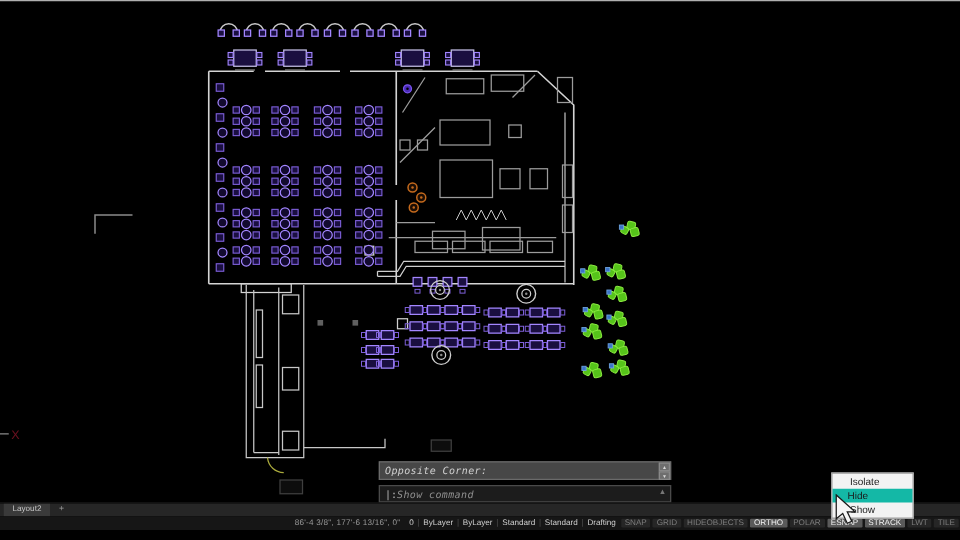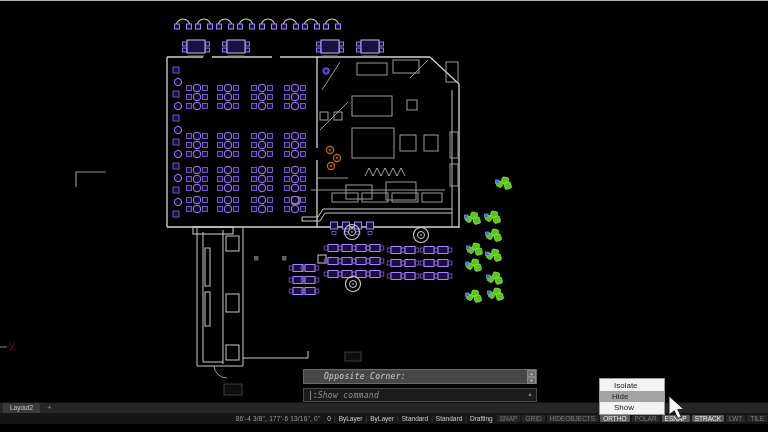--- a/index.html
+++ b/index.html
@@ -11,7 +11,7 @@
   
   .cmd-window{position:absolute;left:303px;top:369px;width:234px;}
   .cmd-history{position:relative;height:15px;background:#474747;border:1px solid #6a6a6a;
-               box-sizing:border-box;display:flex;align-items:center;padding-left:20px;}
+               box-sizing:border-box;display:flex;align-items:center;padding-left:4px;}
   .cmd-history span{font:italic 8px "DejaVu Sans Mono",monospace;color:#cfcfcf;letter-spacing:.3px;}
   .cmd-scroll{position:absolute;right:0;top:0;width:9px;height:13px;display:flex;flex-direction:column;}
   .scroll-btn{flex:1;background:#6e6e6e;border:1px solid #888;box-sizing:border-box;color:#d8d8d8;

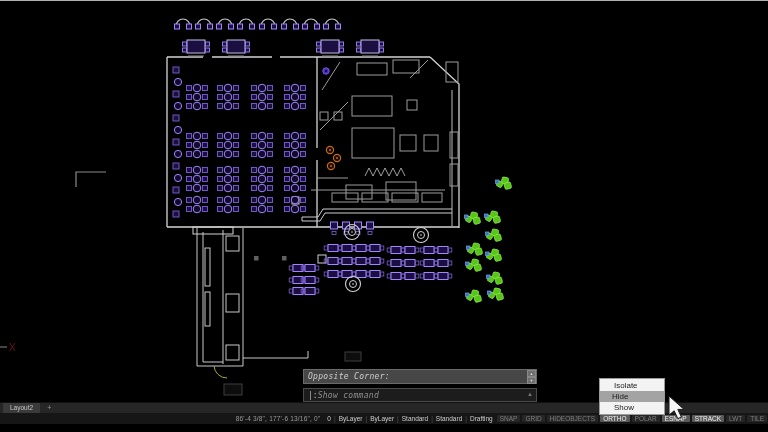--- a/index.html
+++ b/index.html
@@ -23,7 +23,7 @@
   .cmd-input .expand{position:absolute;right:3px;top:2px;color:#777;font-size:6px;}
 
   
-  .ctx-menu{position:absolute;left:599px;top:378px;width:66px;background:#f3f3f3;
+  .ctx-menu{position:absolute;left:665px;top:378px;width:66px;background:#f3f3f3;
             border:1px solid #9a9a9a;box-sizing:border-box;padding:1px 0;z-index:5;}
   .ctx-item{height:11px;line-height:11px;padding-left:14px;font-size:8px;color:#1b1b1b;}
   .ctx-item.hl{background:#a3a3a3;padding-left:12px;}

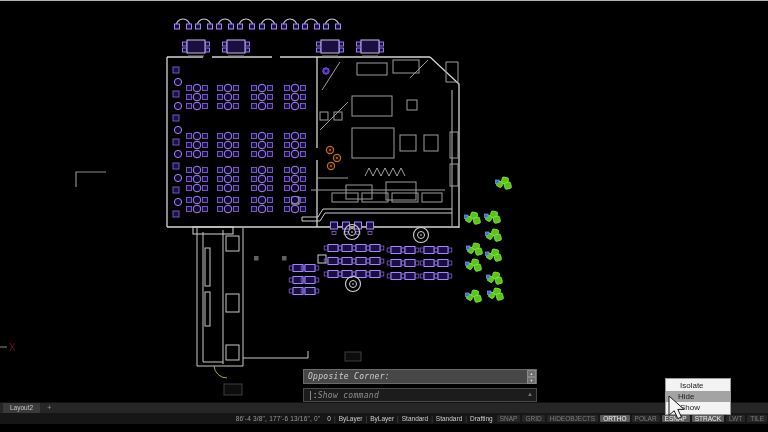--- a/index.html
+++ b/index.html
@@ -26,7 +26,7 @@
   .ctx-menu{position:absolute;left:665px;top:378px;width:66px;background:#f3f3f3;
             border:1px solid #9a9a9a;box-sizing:border-box;padding:1px 0;z-index:5;}
   .ctx-item{height:11px;line-height:11px;padding-left:14px;font-size:8px;color:#1b1b1b;}
-  .ctx-item.hl{background:#a3a3a3;padding-left:12px;}
+  .ctx-item.hl{background:#14b8a6;padding-left:12px;}
 
   
   .tabbar{position:absolute;left:0;top:402px;width:768px;height:11px;background:#262626;

